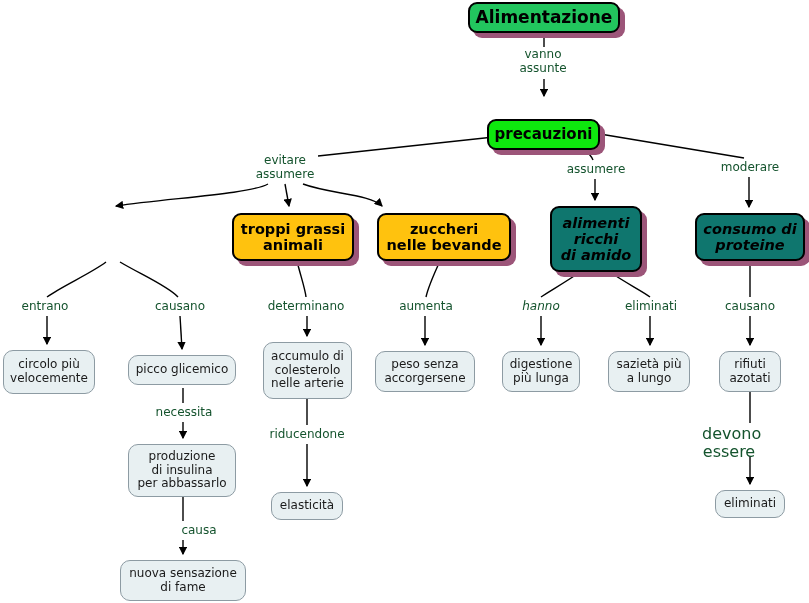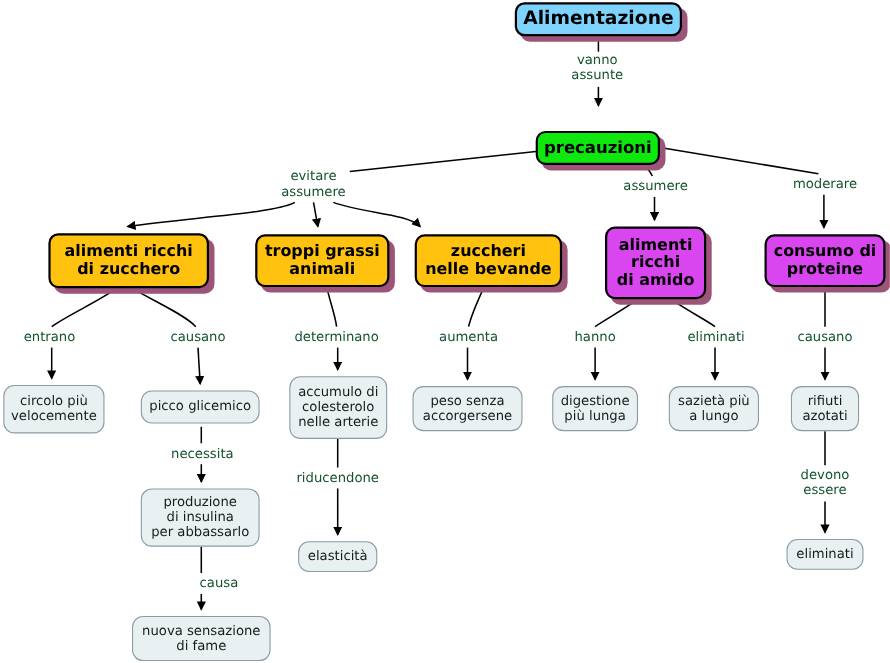--- a/index.html
+++ b/index.html
@@ -42,7 +42,7 @@
     box-shadow: 5px 5px 0 0 #9c5579;
     line-height: 1.12;
   }
-  .concept.orange { background: #7dd3fc; }
+  .concept.orange { background: #22c55e; }
   .concept.green  { background: #0ee80e; margin-top: 16px; }
   .concept.amber  { background: #ffc20e; }
   .concept.yellow { background: #d946ef; }

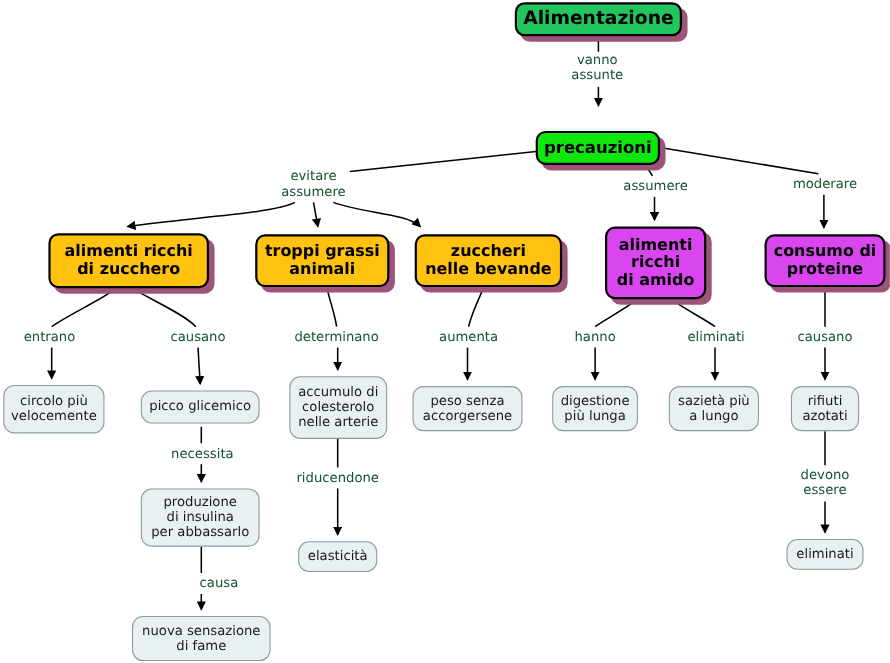--- a/index.html
+++ b/index.html
@@ -136,8 +136,6 @@
 
   <div class="node concept green" style="left:487px; top:103px; width:113px; height:31px; font-size:15px;">precauzioni</div>
 
-  <div class="node concept amber" style="left:44px; top:212px; width:146px; height:50px; font-size:14.5px;">alimenti ricchi
-di zucchero</div>
 
   <div class="node concept amber" style="left:232px; top:213px; width:122px; height:48px; font-size:14.5px;">troppi grassi
 animali</div>

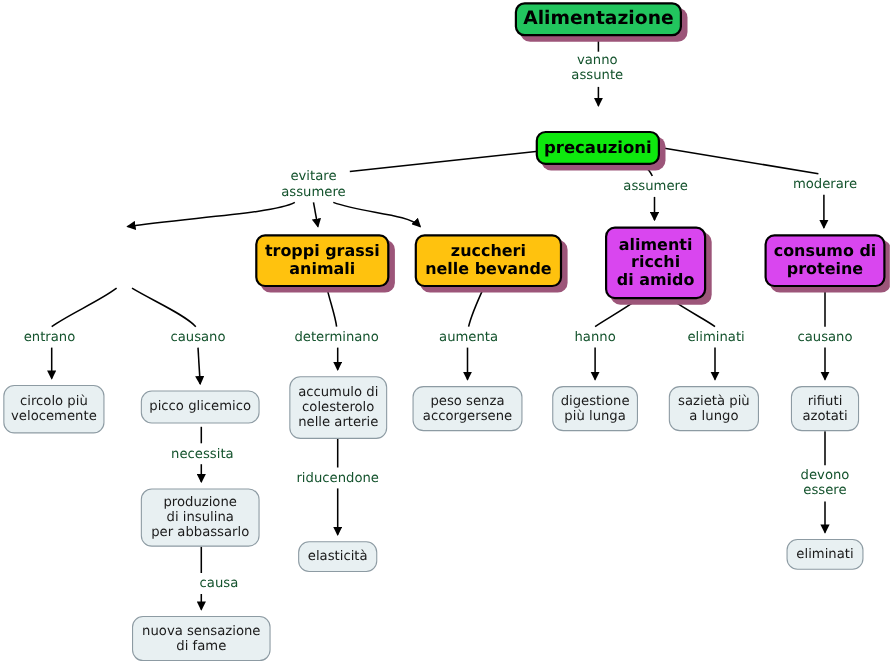--- a/index.html
+++ b/index.html
@@ -45,7 +45,7 @@
   .concept.orange { background: #22c55e; }
   .concept.green  { background: #0ee80e; margin-top: 16px; }
   .concept.amber  { background: #ffc20e; }
-  .concept.yellow { background: #d946ef; }
+  .concept.yellow { background: #0f766e; font-style: italic; }
 
   
   .leaf {

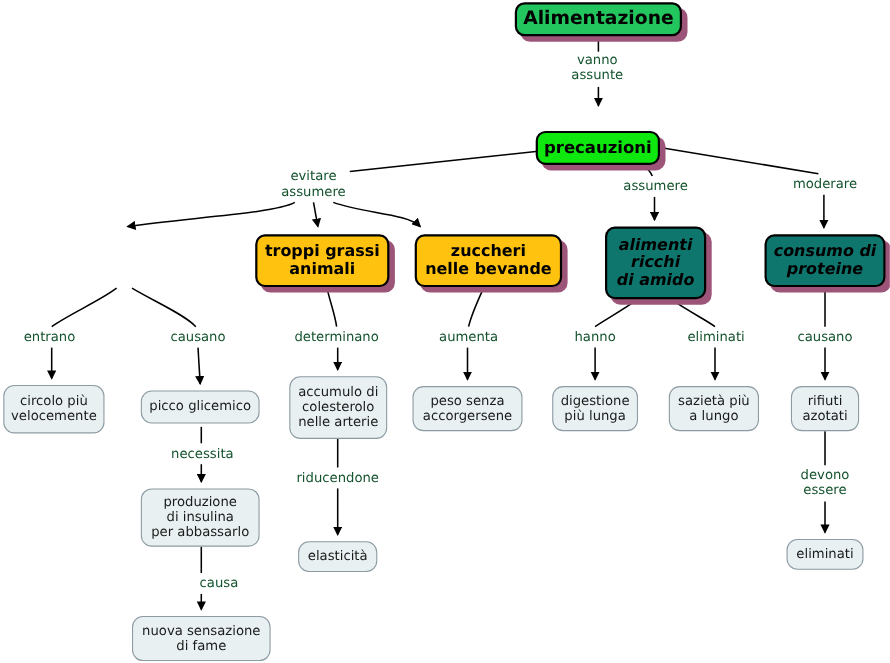--- a/index.html
+++ b/index.html
@@ -200,7 +200,7 @@
 
   <div class="link-label" style="left:396px; top:300px; width:60px; font-size:12px;">aumenta</div>
 
-  <div class="link-label" style="left:519px; top:300px; width:44px; font-size:12px;">hanno</div>
+  <div class="link-label" style="left:519px; top:300px; width:44px; font-size:12px;font-style:italic;">hanno</div>
 
   <div class="link-label" style="left:609px; top:300px; width:84px; font-size:12px;">eliminati</div>
 

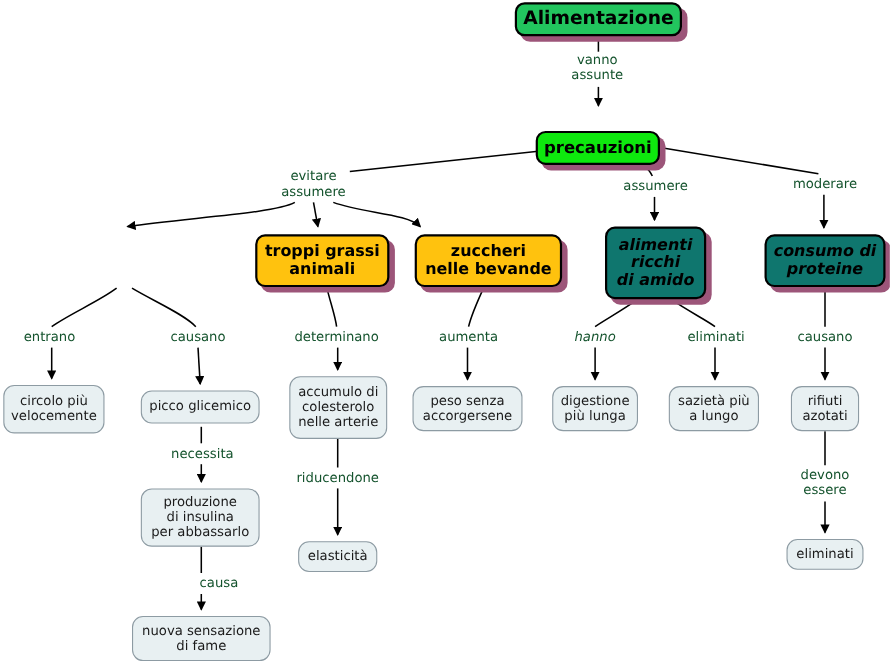--- a/index.html
+++ b/index.html
@@ -210,7 +210,7 @@
 
   <div class="link-label" style="left:265px; top:428px; width:84px; font-size:12px;">riducendone</div>
 
-  <div class="link-label" style="left:723px; top:425px; width:54px; font-size:12px;">devono
+  <div class="link-label" style="left:702px; top:425px; width:54px; font-size:16px;">devono
 essere</div>
 
   <div class="link-label" style="left:161px; top:524px; width:44px; font-size:12px;margin-left:16px;">causa</div>

